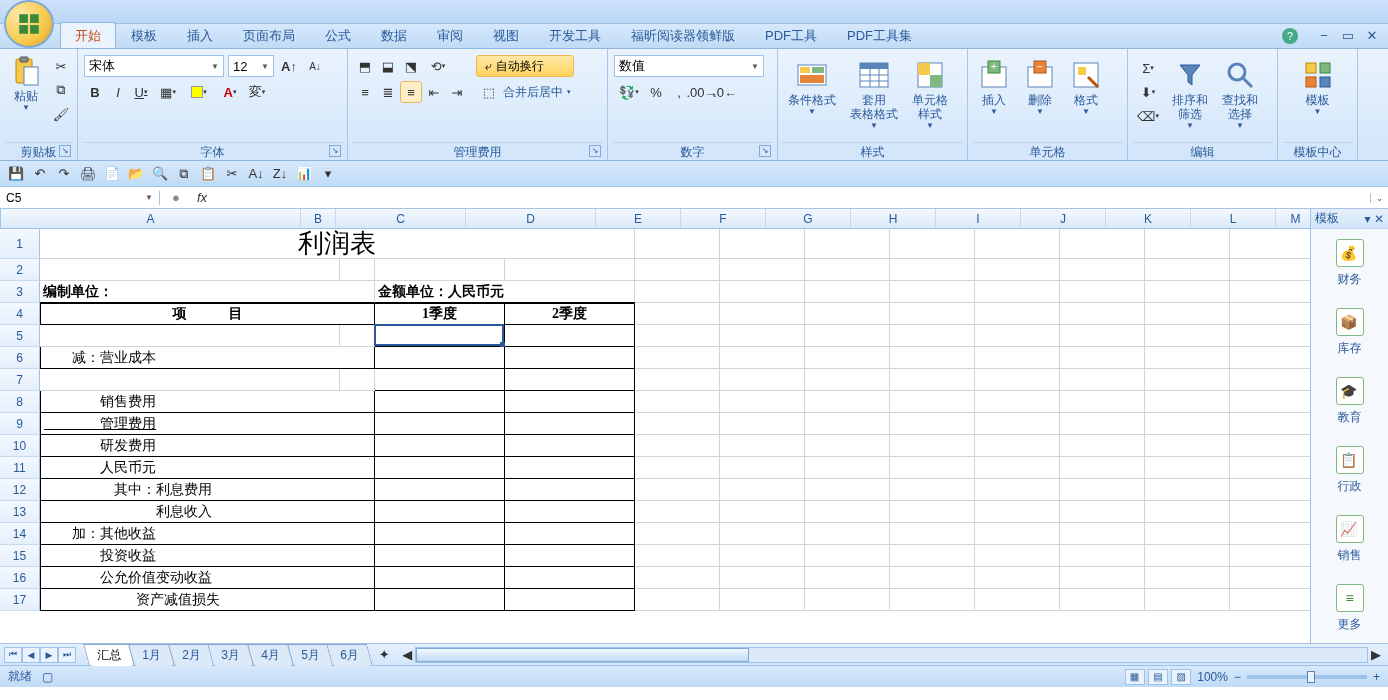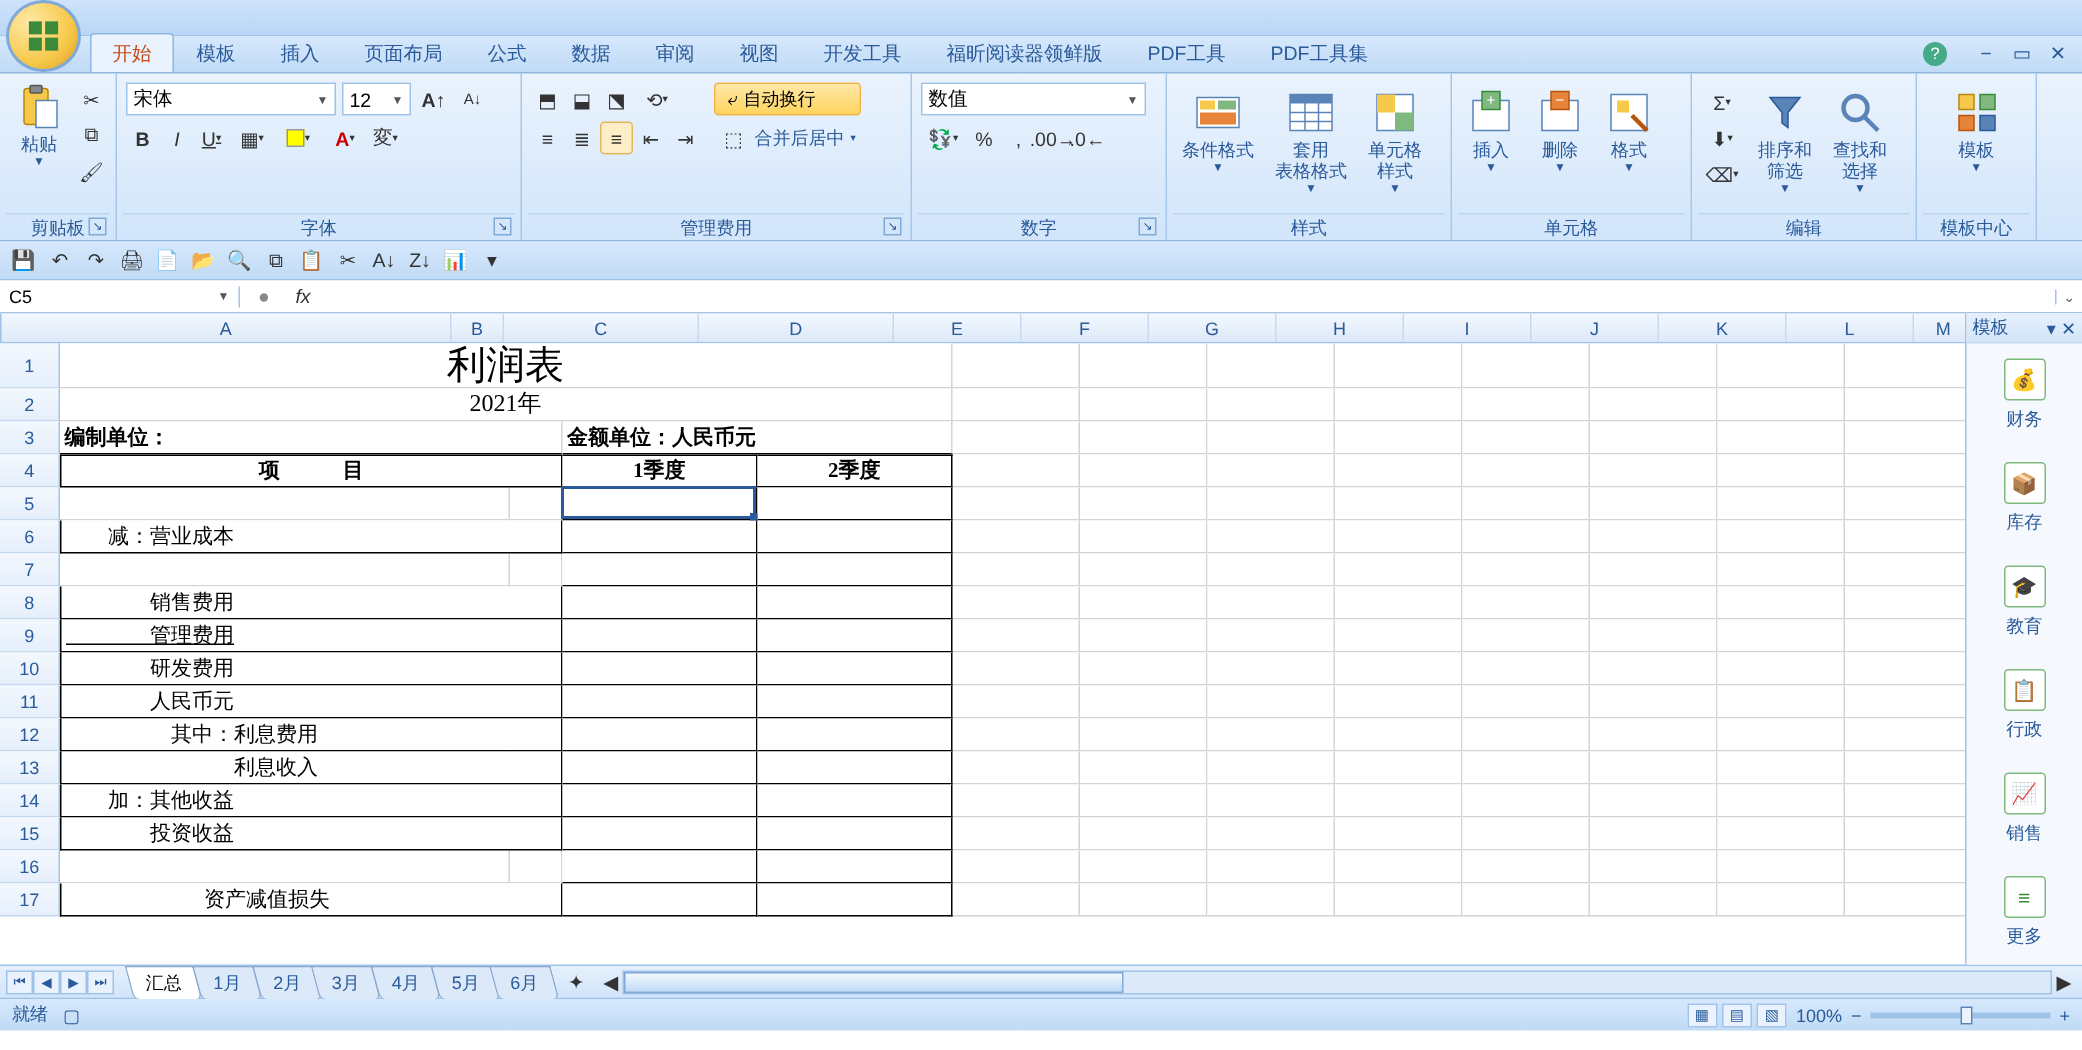--- a/index.html
+++ b/index.html
@@ -619,7 +619,6 @@
           <div class="cell" style="left: 1105px; top: 360px; width: 85px; height: 22px;"></div>
           <div class="cell" style="left: 1190px; top: 360px; width: 85px; height: 22px;"></div>
           <div class="cell title-cell" style="left: 0px; top: 0px; width: 595px; height: 30px; justify-content: center;">利润表</div>
-          <div class="cell " style="left: 0px; top: 30px; width: 595px; height: 22px; justify-content: center; font-size: 16px;">2021年</div>
           <div class="cell thick-b" style="left: 335px; top: 52px; width: 260px; height: 22px; font-weight: bold;">金额单位：人民币元</div>
           <div class="cell thick-b" style="left: 0px; top: 52px; width: 335px; height: 22px; font-weight: bold;">编制单位：</div>
           <div class="cell thick-b thick-t thick-l thick-r" style="left: 0px; top: 74px; width: 335px; height: 22px; justify-content: center; font-weight: bold;">项　　　目</div>

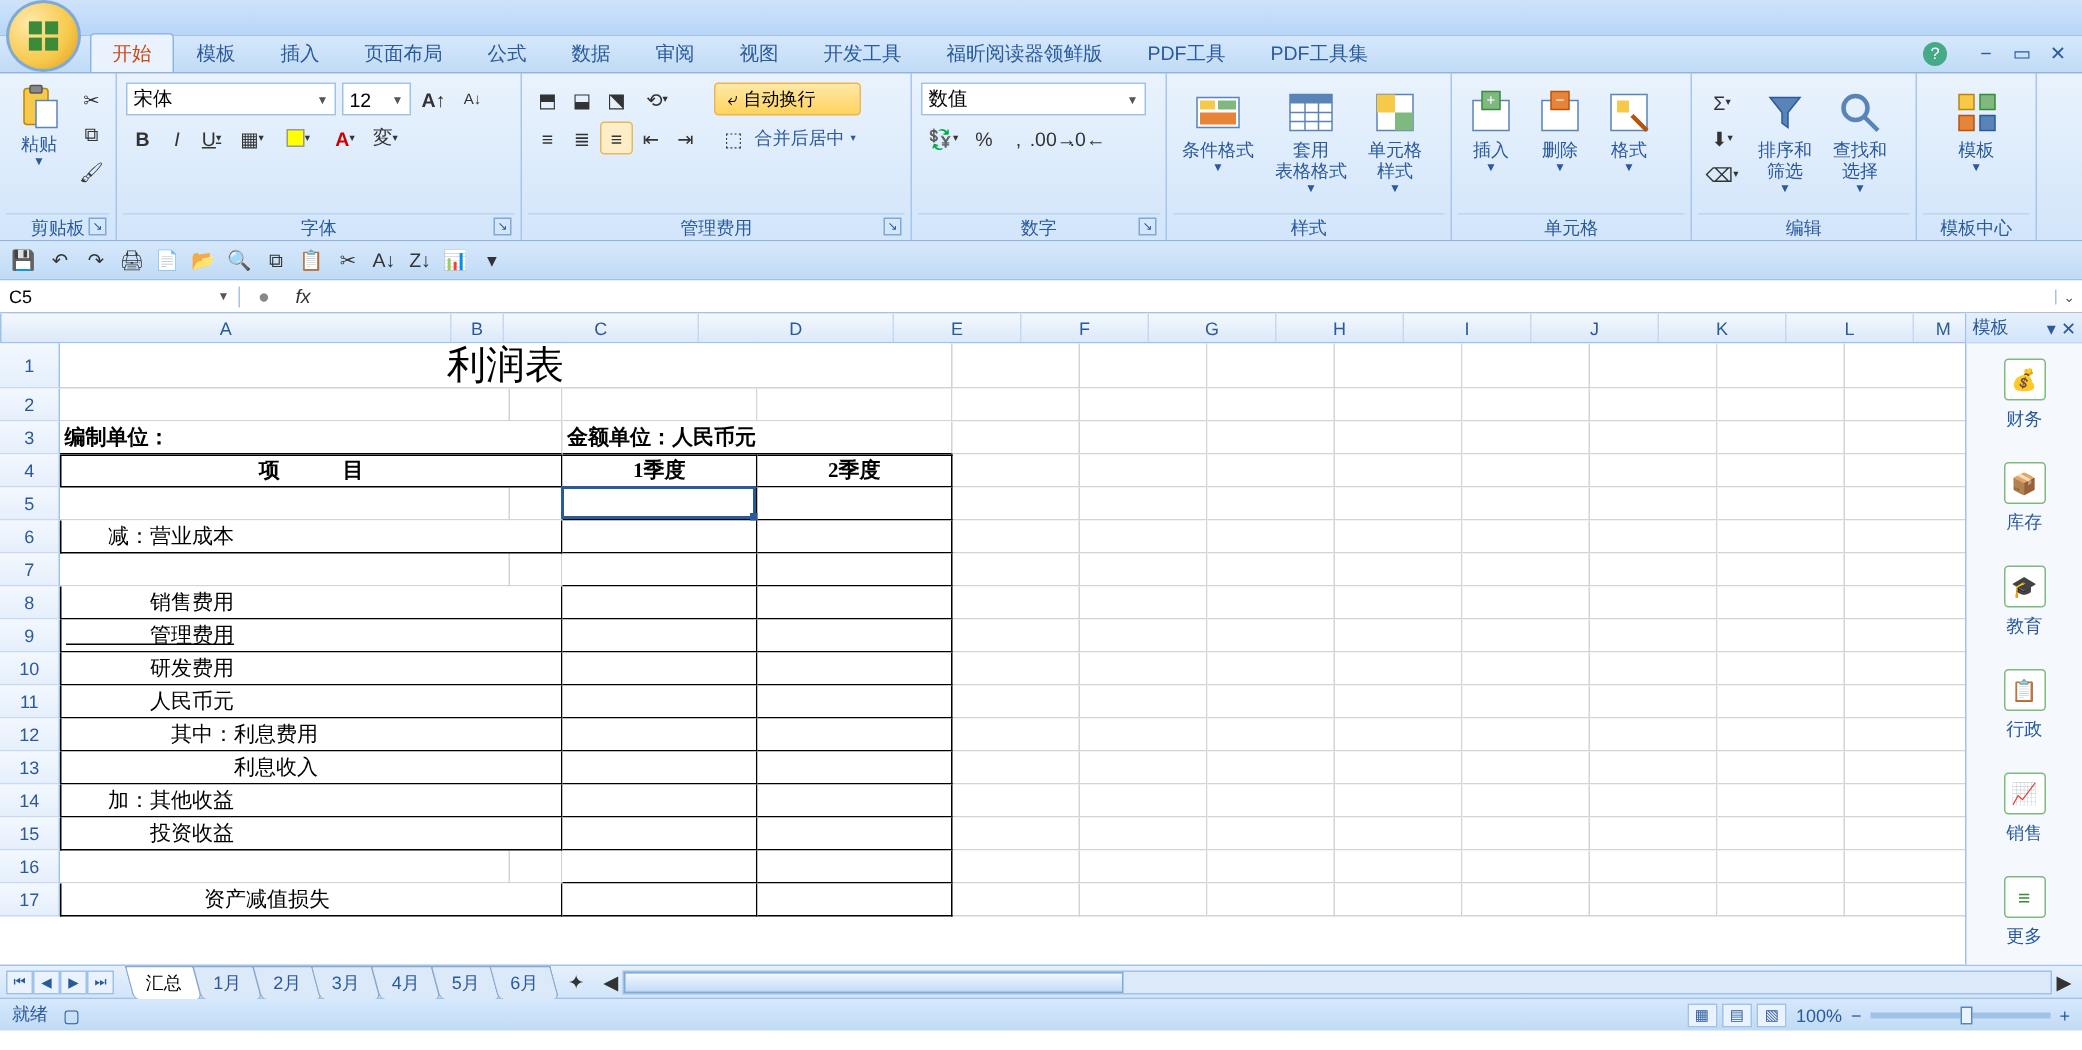--- a/index.html
+++ b/index.html
@@ -655,6 +655,7 @@
           <div class="cell thick-b thick-l thick-r" style="left: 0px; top: 316px; width: 335px; height: 22px;">　　　　投资收益</div>
           <div class="cell thick-b thick-r" style="left: 335px; top: 316px; width: 130px; height: 22px;"></div>
           <div class="cell thick-b thick-r" style="left: 465px; top: 316px; width: 130px; height: 22px;"></div>
+          <div class="cell thick-b thick-l thick-r" style="left: 0px; top: 338px; width: 335px; height: 22px;">　　　　公允价值变动收益</div>
           <div class="cell thick-b thick-r" style="left: 335px; top: 338px; width: 130px; height: 22px;"></div>
           <div class="cell thick-b thick-r" style="left: 465px; top: 338px; width: 130px; height: 22px;"></div>
           <div class="cell thick-b thick-l thick-r" style="left: 0px; top: 360px; width: 335px; height: 22px; padding-left: 39px;">　　　　资产减值损失</div>

